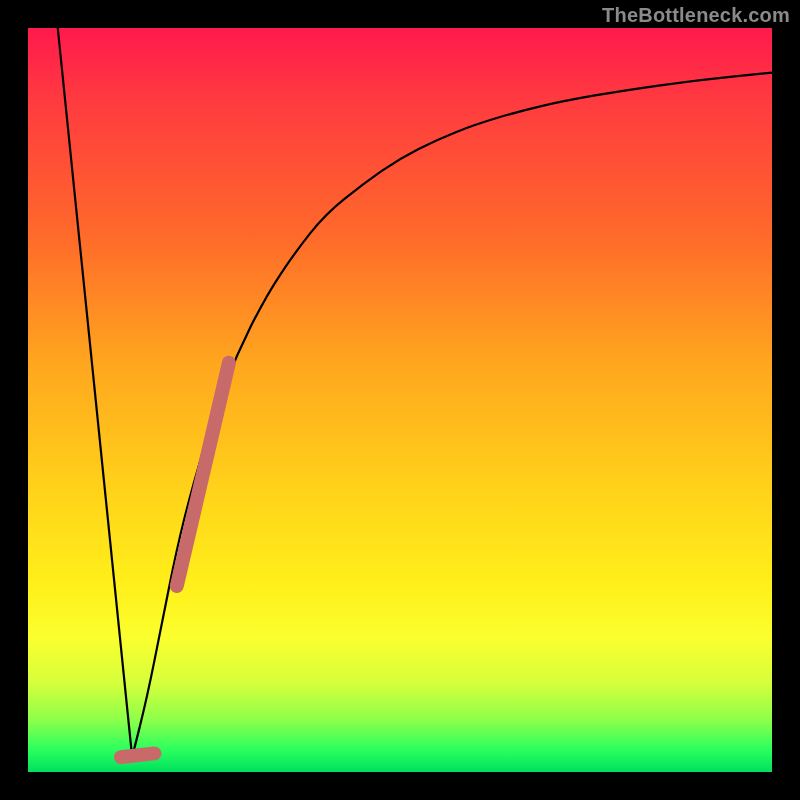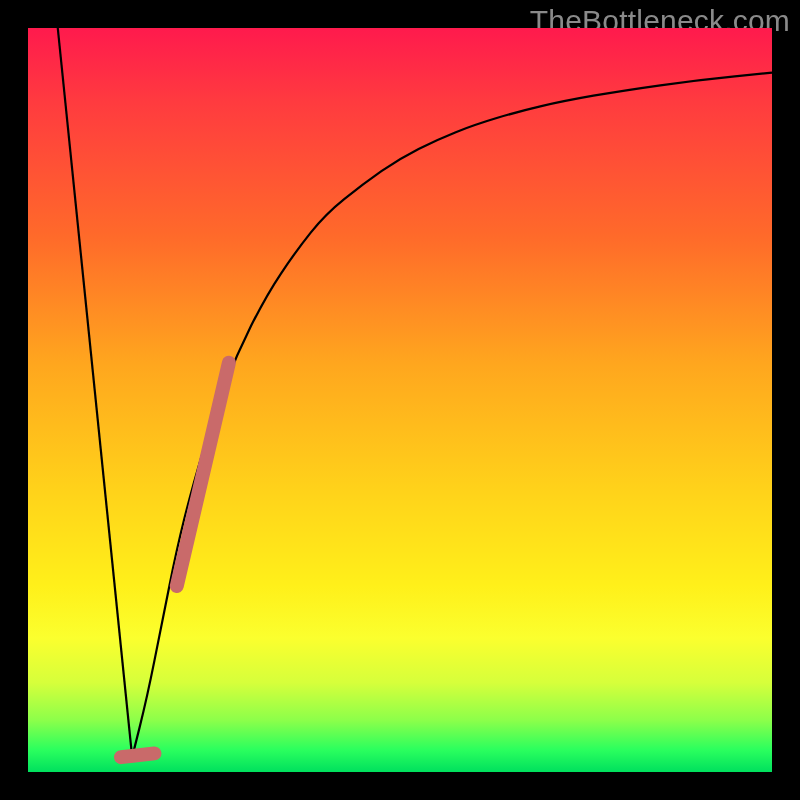--- a/index.html
+++ b/index.html
@@ -52,8 +52,8 @@
     position: absolute;
     top: 4px;
     right: 10px;
-    font-size: 30px;
-    font-weight: 400;
+    font-size: 20px;
+    font-weight: 700;
     color: #8a8a8a;
     letter-spacing: 0.2px;
     user-select: none;

